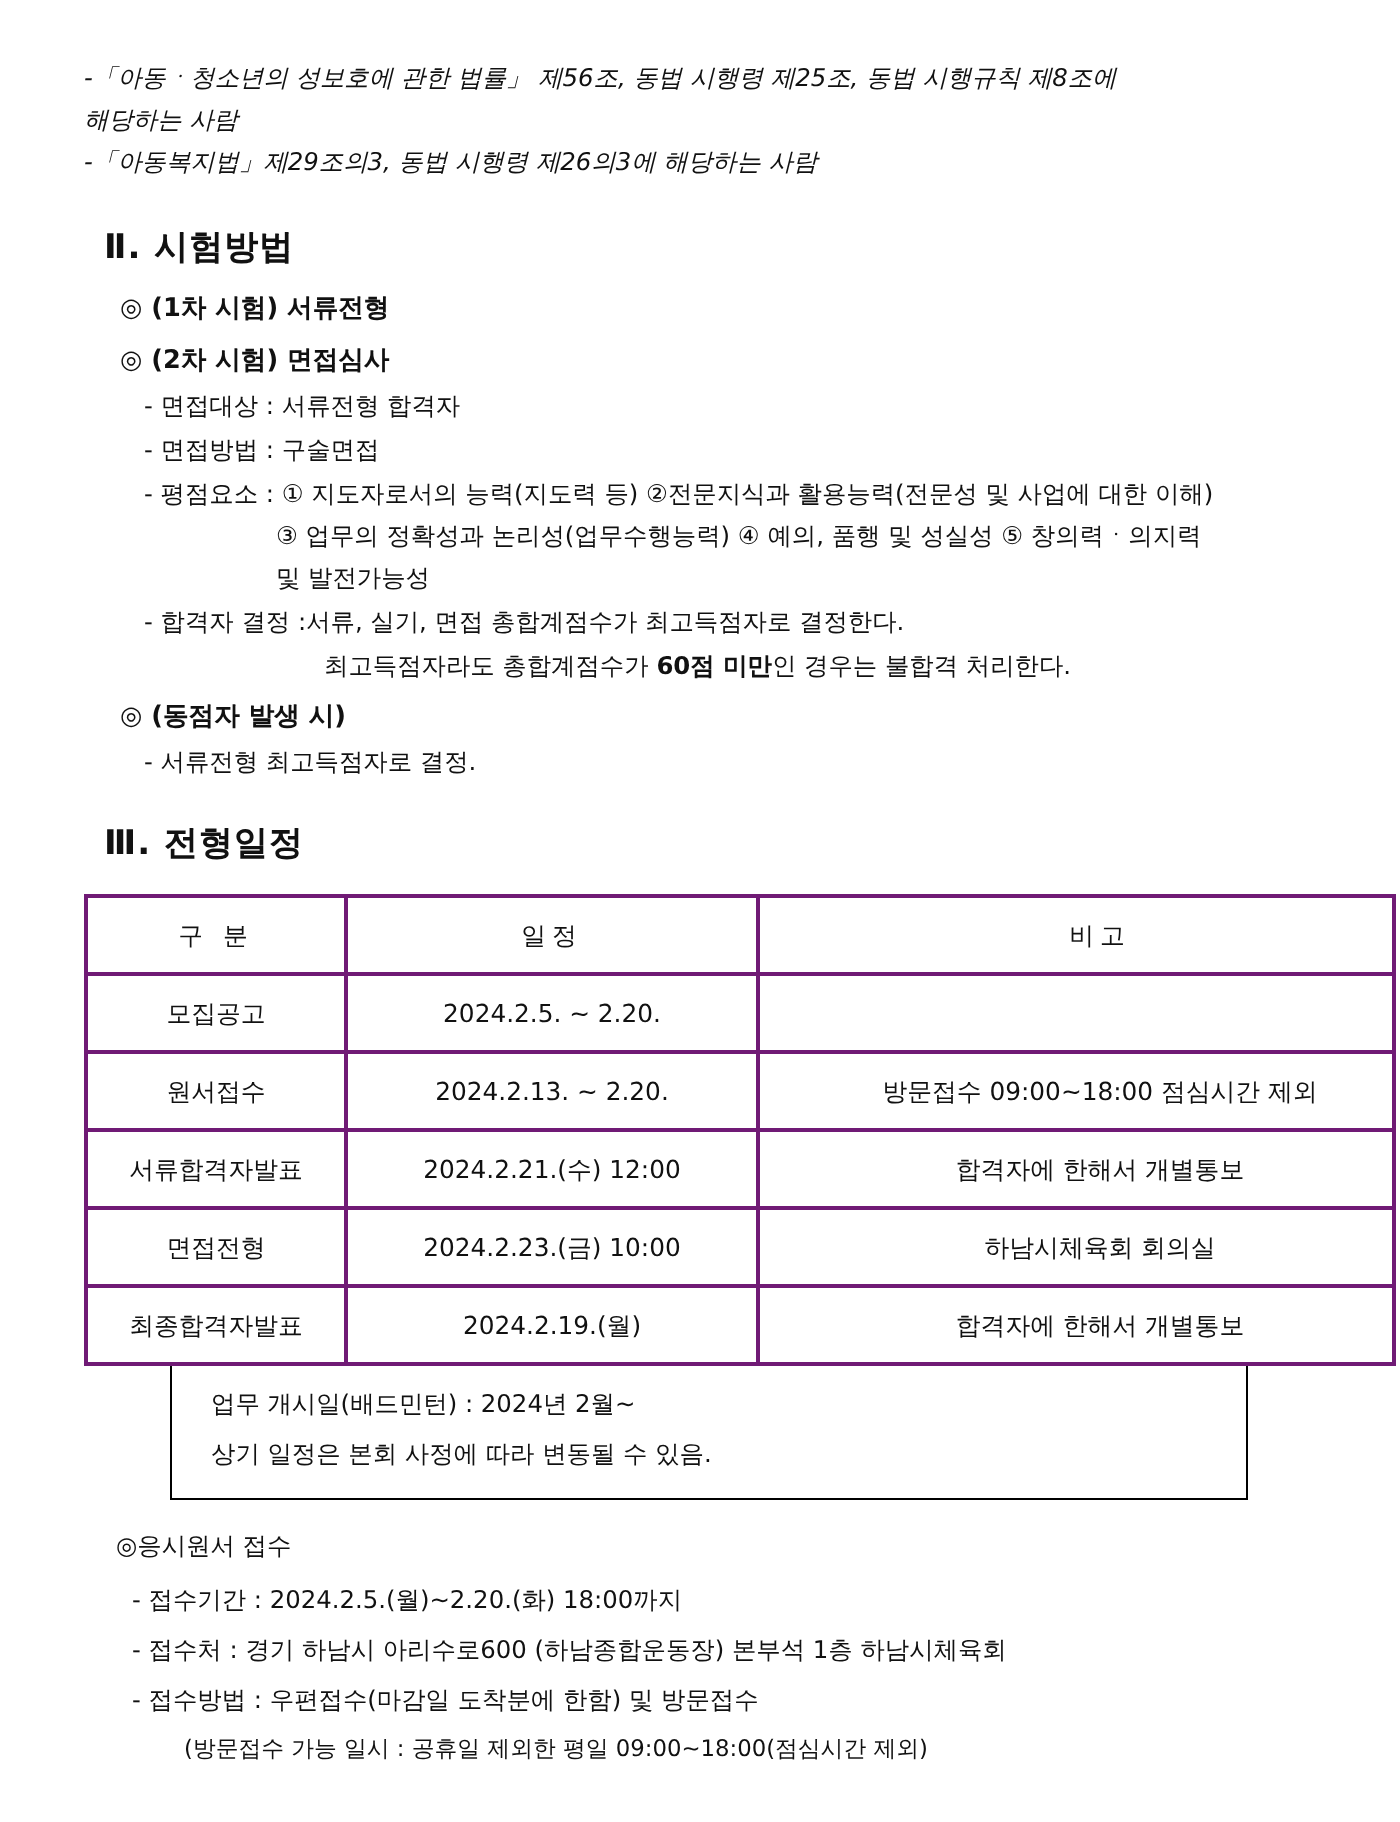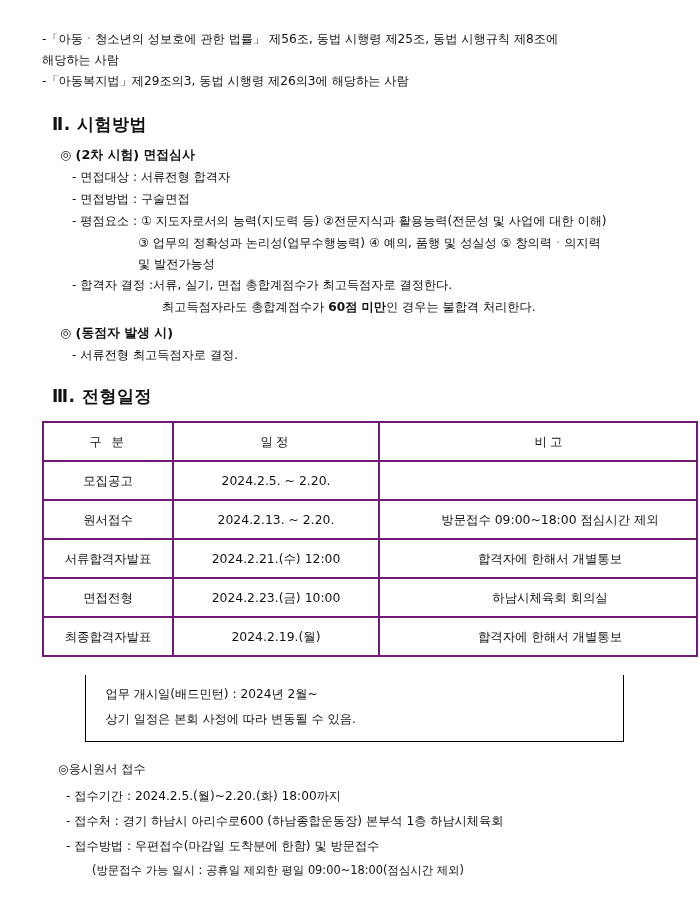--- a/index.html
+++ b/index.html
@@ -25,6 +25,7 @@
   .intro-line {
     margin: 0 0 2px 0;
     white-space: pre-wrap;
+    font-style: italic;
   }
   .intro-block {
     margin-bottom: 20px;

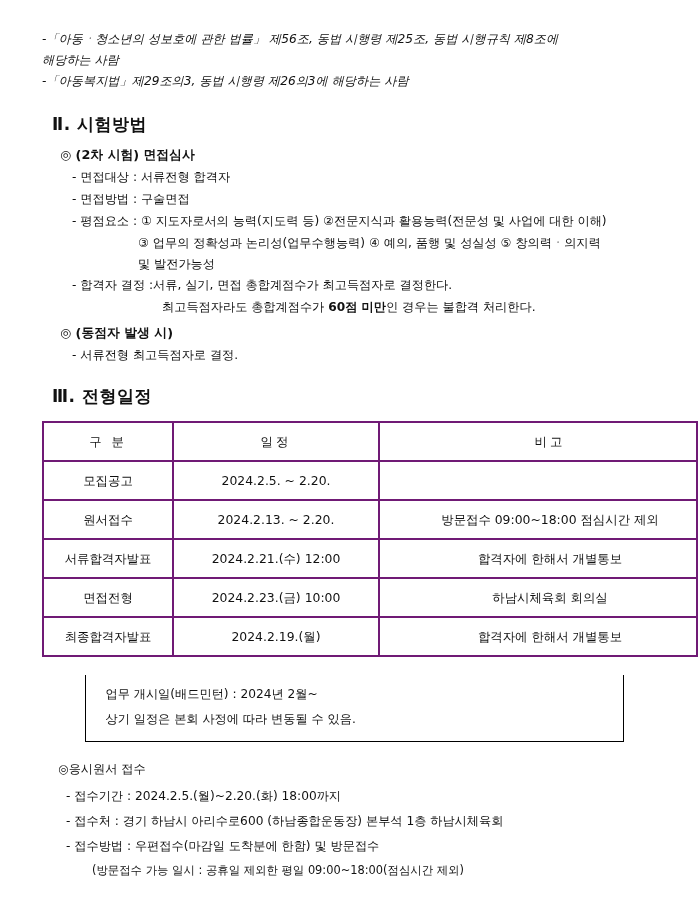--- a/index.html
+++ b/index.html
@@ -116,6 +116,7 @@
   <h2 class="section">Ⅱ. 시험방법</h2>
 
   <div>
+    <div class="lvl1">◎ (1차 시험) 서류전형</div>
   </div>
 
   <div>

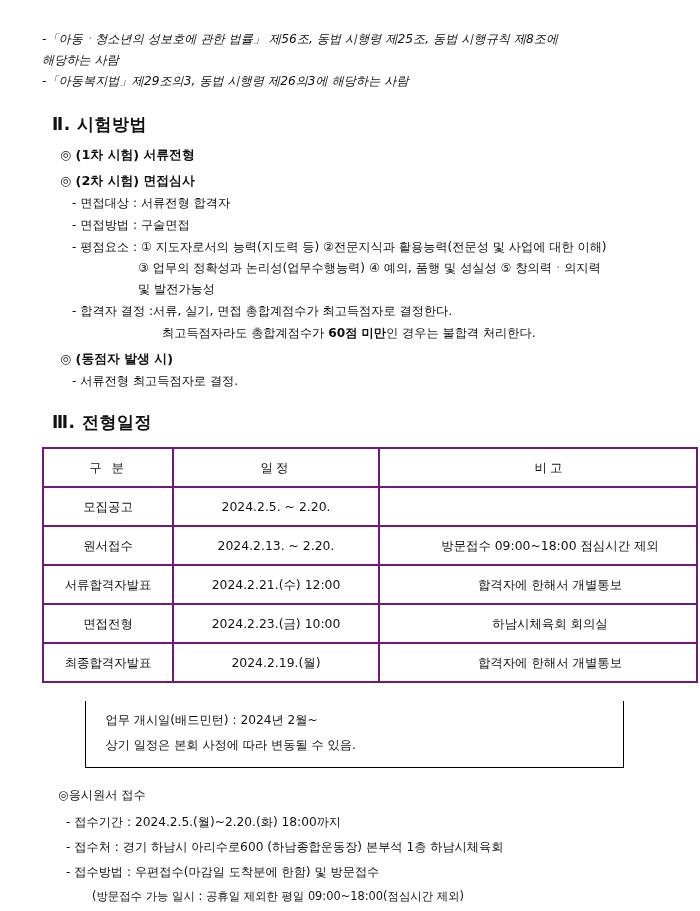--- a/index.html
+++ b/index.html
@@ -75,7 +75,7 @@
   }
   .notebox {
     width: 539px;
-    margin: 18px auto;
+    margin: 0 auto;
     border: 1px solid #000000;
     border-top: none;
     box-sizing: border-box;

